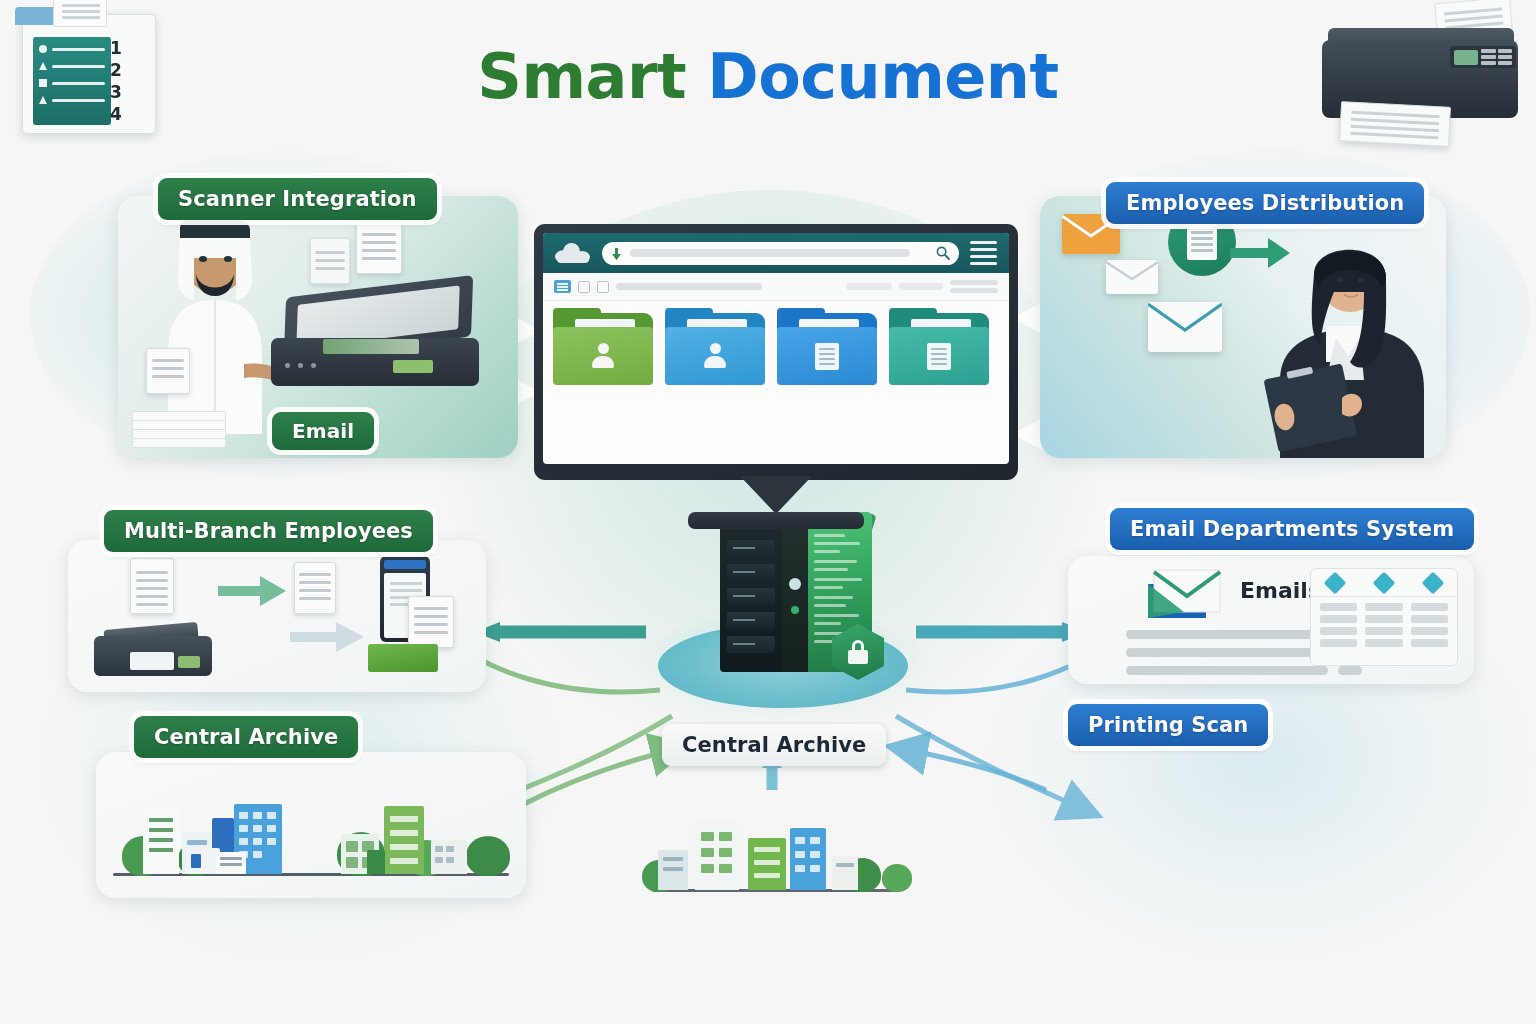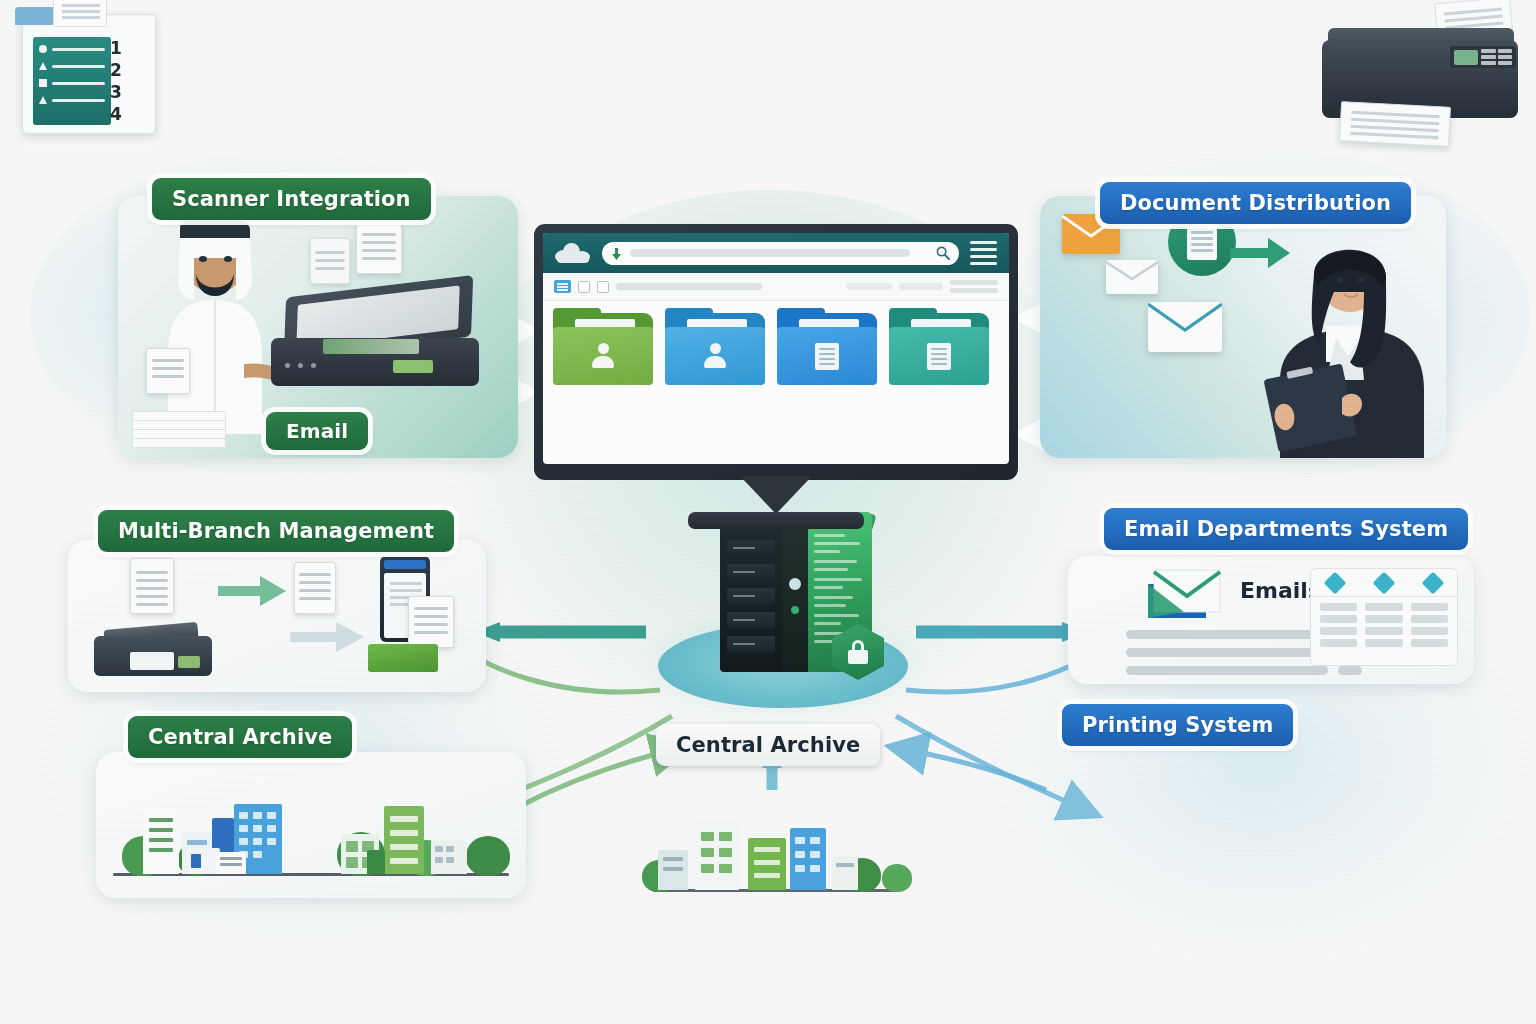--- a/index.html
+++ b/index.html
@@ -375,6 +375,10 @@
 </svg>
 
 <div class="header">
+  <div class="title">
+    <span class="w1">Smart</span>
+    <span class="w2">Document</span>
+  </div>
 </div>
 
 <div class="card scanner-scene">

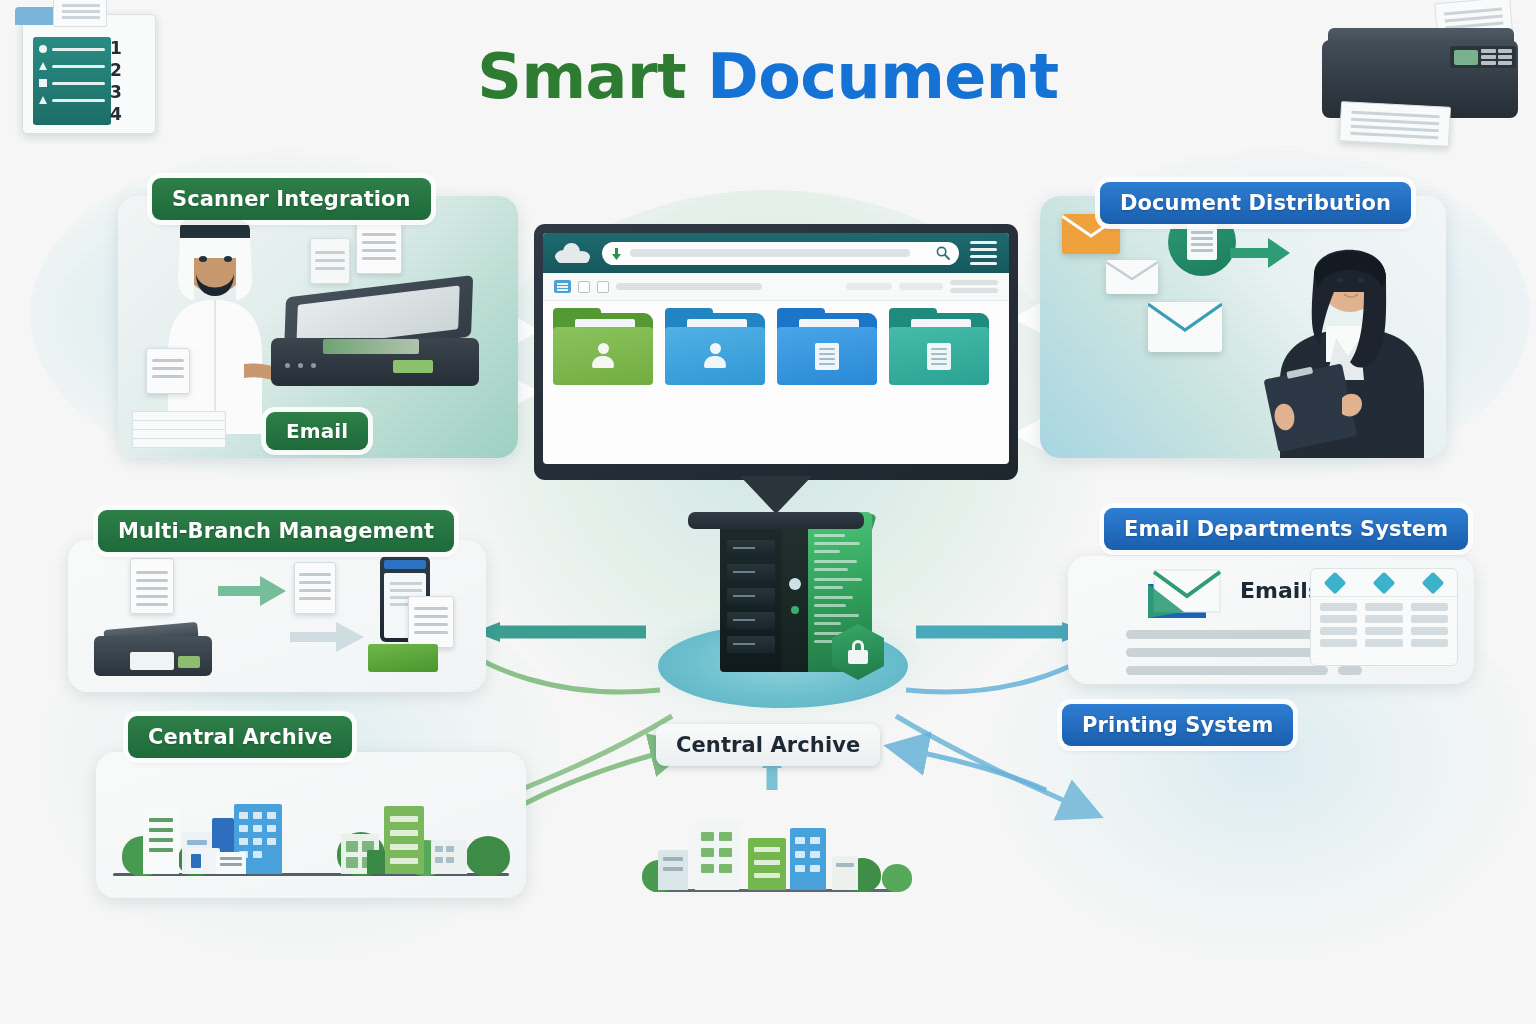--- a/index.html
+++ b/index.html
@@ -61,6 +61,7 @@
     box-shadow:0 0 0 5px rgba(255,255,255,.93), 0 3px 7px rgba(40,60,70,.2);
     text-shadow:0 1px 2px rgba(0,0,0,.22);
     z-index:30;
+    margin-left:6px;
   }
   .badge.green { background:linear-gradient(180deg,#2f8049 0%,#1f6b3b 100%); }
   .badge.blue  { background:linear-gradient(180deg,#2f7fd4 0%,#1b5fae 100%); }

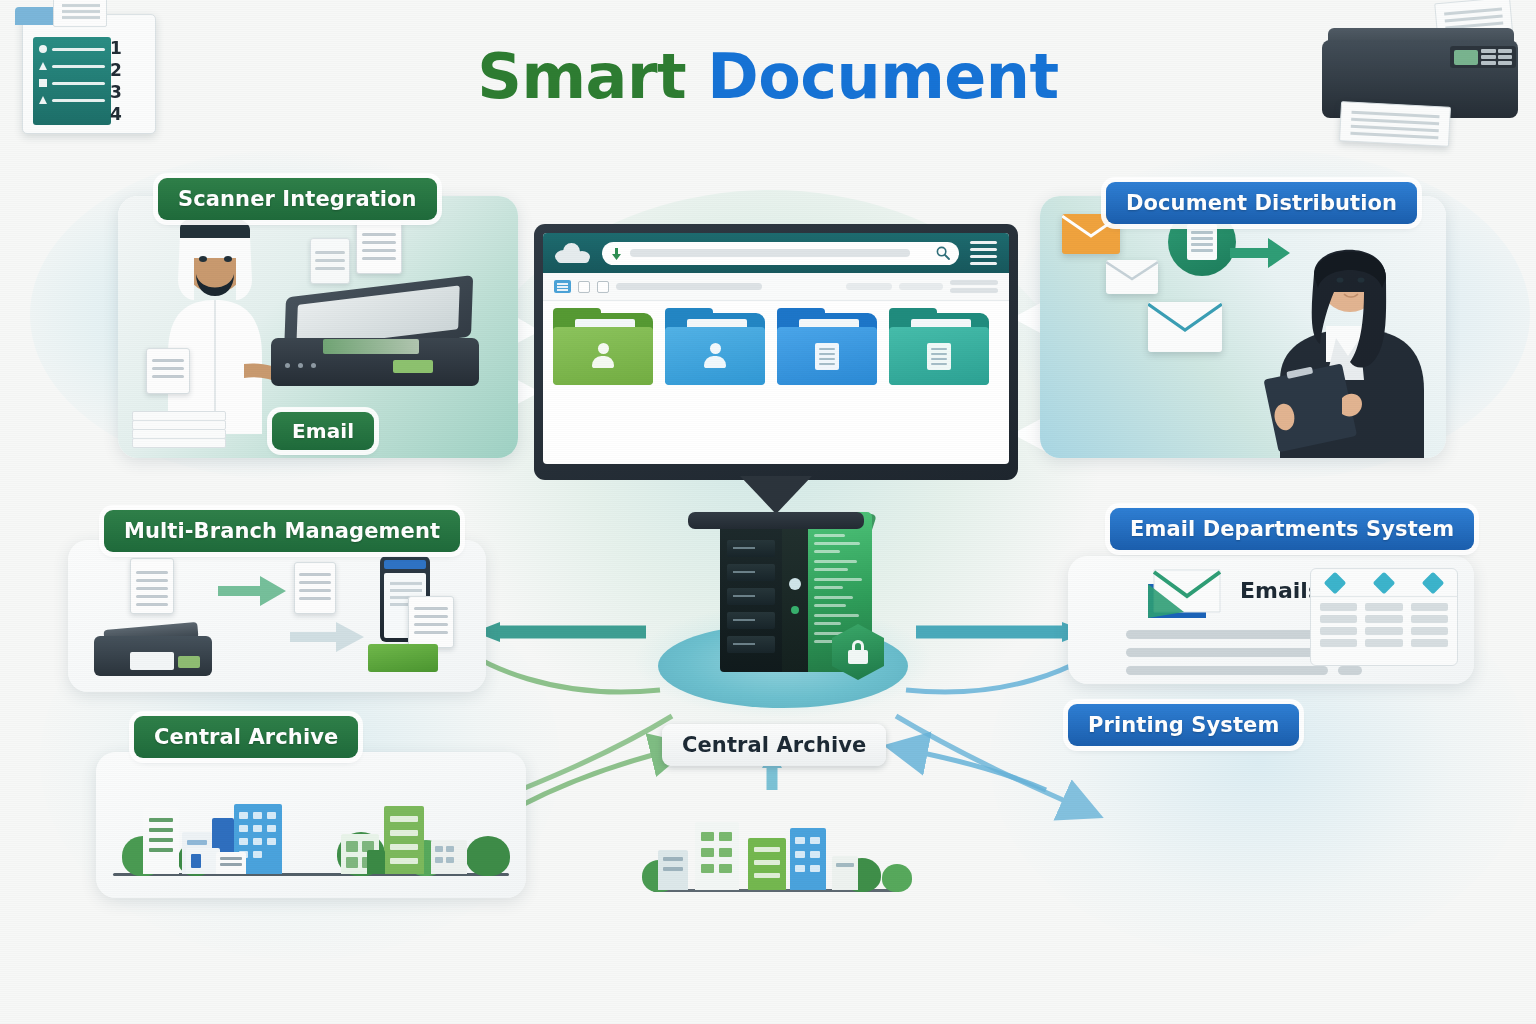--- a/index.html
+++ b/index.html
@@ -602,7 +602,7 @@
   </div>
 </div>
 
-<div class="badge blue" style="left:1100px; top:182px;">Document Distribution</div>
+<div class="badge blue" style="left:1100px; top:182px;">Employees Distribution</div>
 
 <div class="card branch-card">
   <div class="mini-scanner">

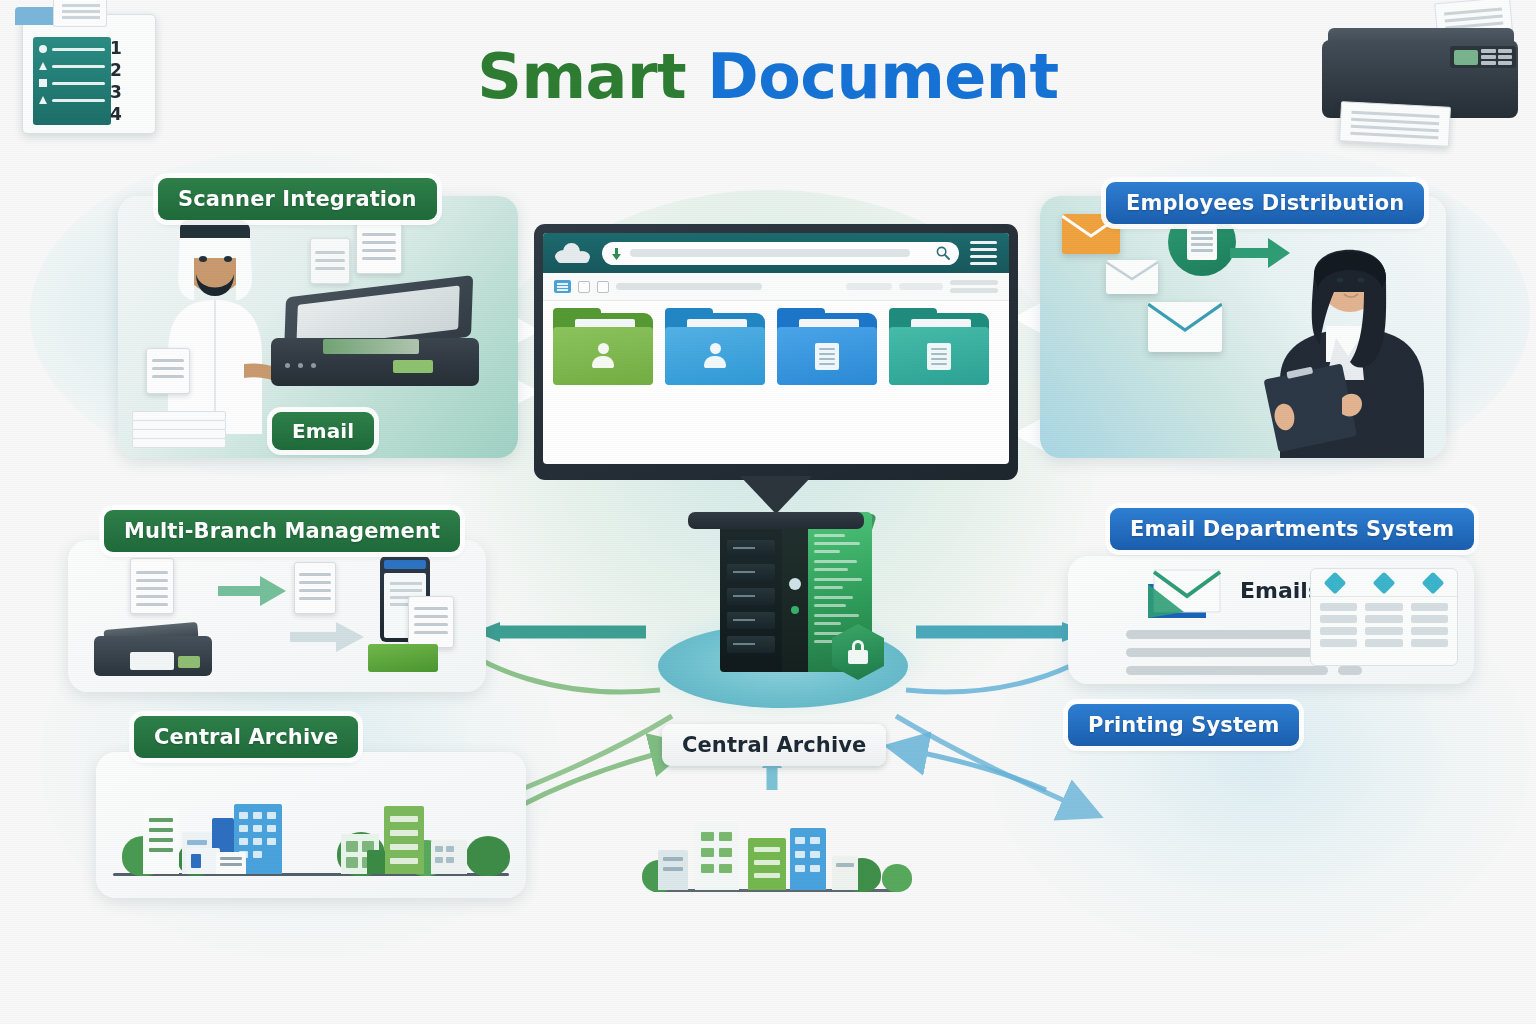--- a/index.html
+++ b/index.html
@@ -648,7 +648,7 @@
   <div class="green-folder" style="left:300px; bottom:20px; background:linear-gradient(170deg,#71b94b,#4b9630); border-radius:3px;"></div>
 </div>
 
-<div class="badge green" style="left:98px; top:510px;">Multi-Branch Management</div>
+<div class="badge green" style="left:98px; top:510px;">Multi-Branch Employees</div>
 
 <div class="card email-card">
   <div class="env-big">

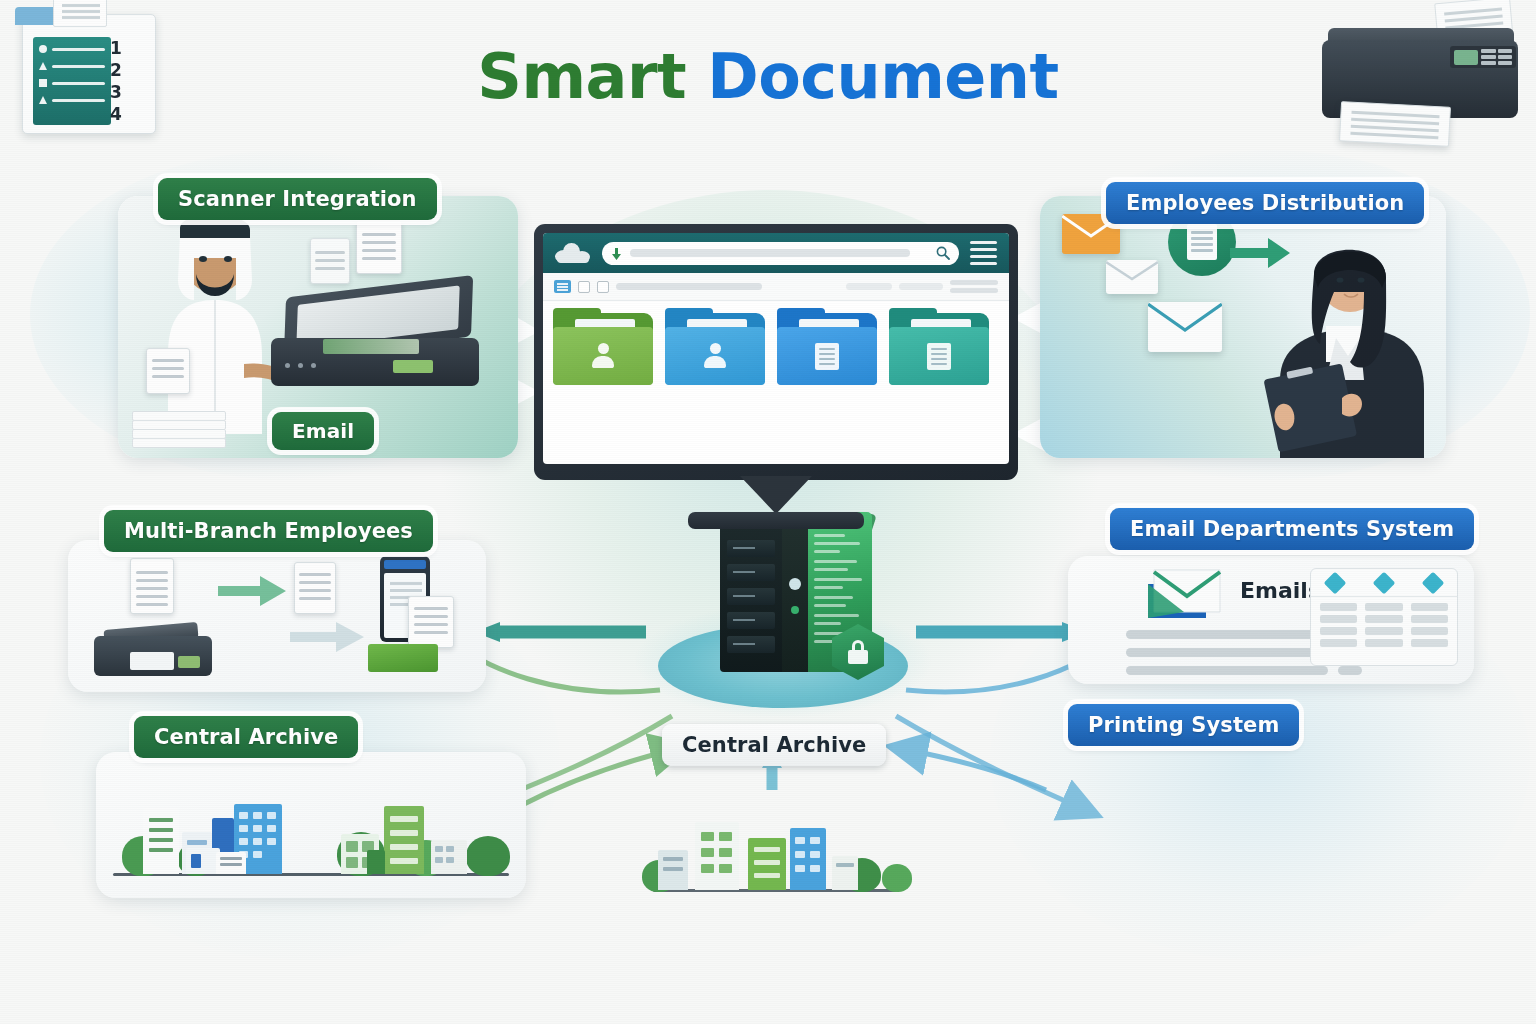--- a/index.html
+++ b/index.html
@@ -811,7 +811,7 @@
   </div>
 </div>
 
-<div class="badge blue" style="left:1062px; top:704px;">Printing System</div>
+<div class="badge blue" style="left:1062px; top:704px;">Printing Scan</div>
 
 <div class="server-zone">
   <div class="platform2"></div>

